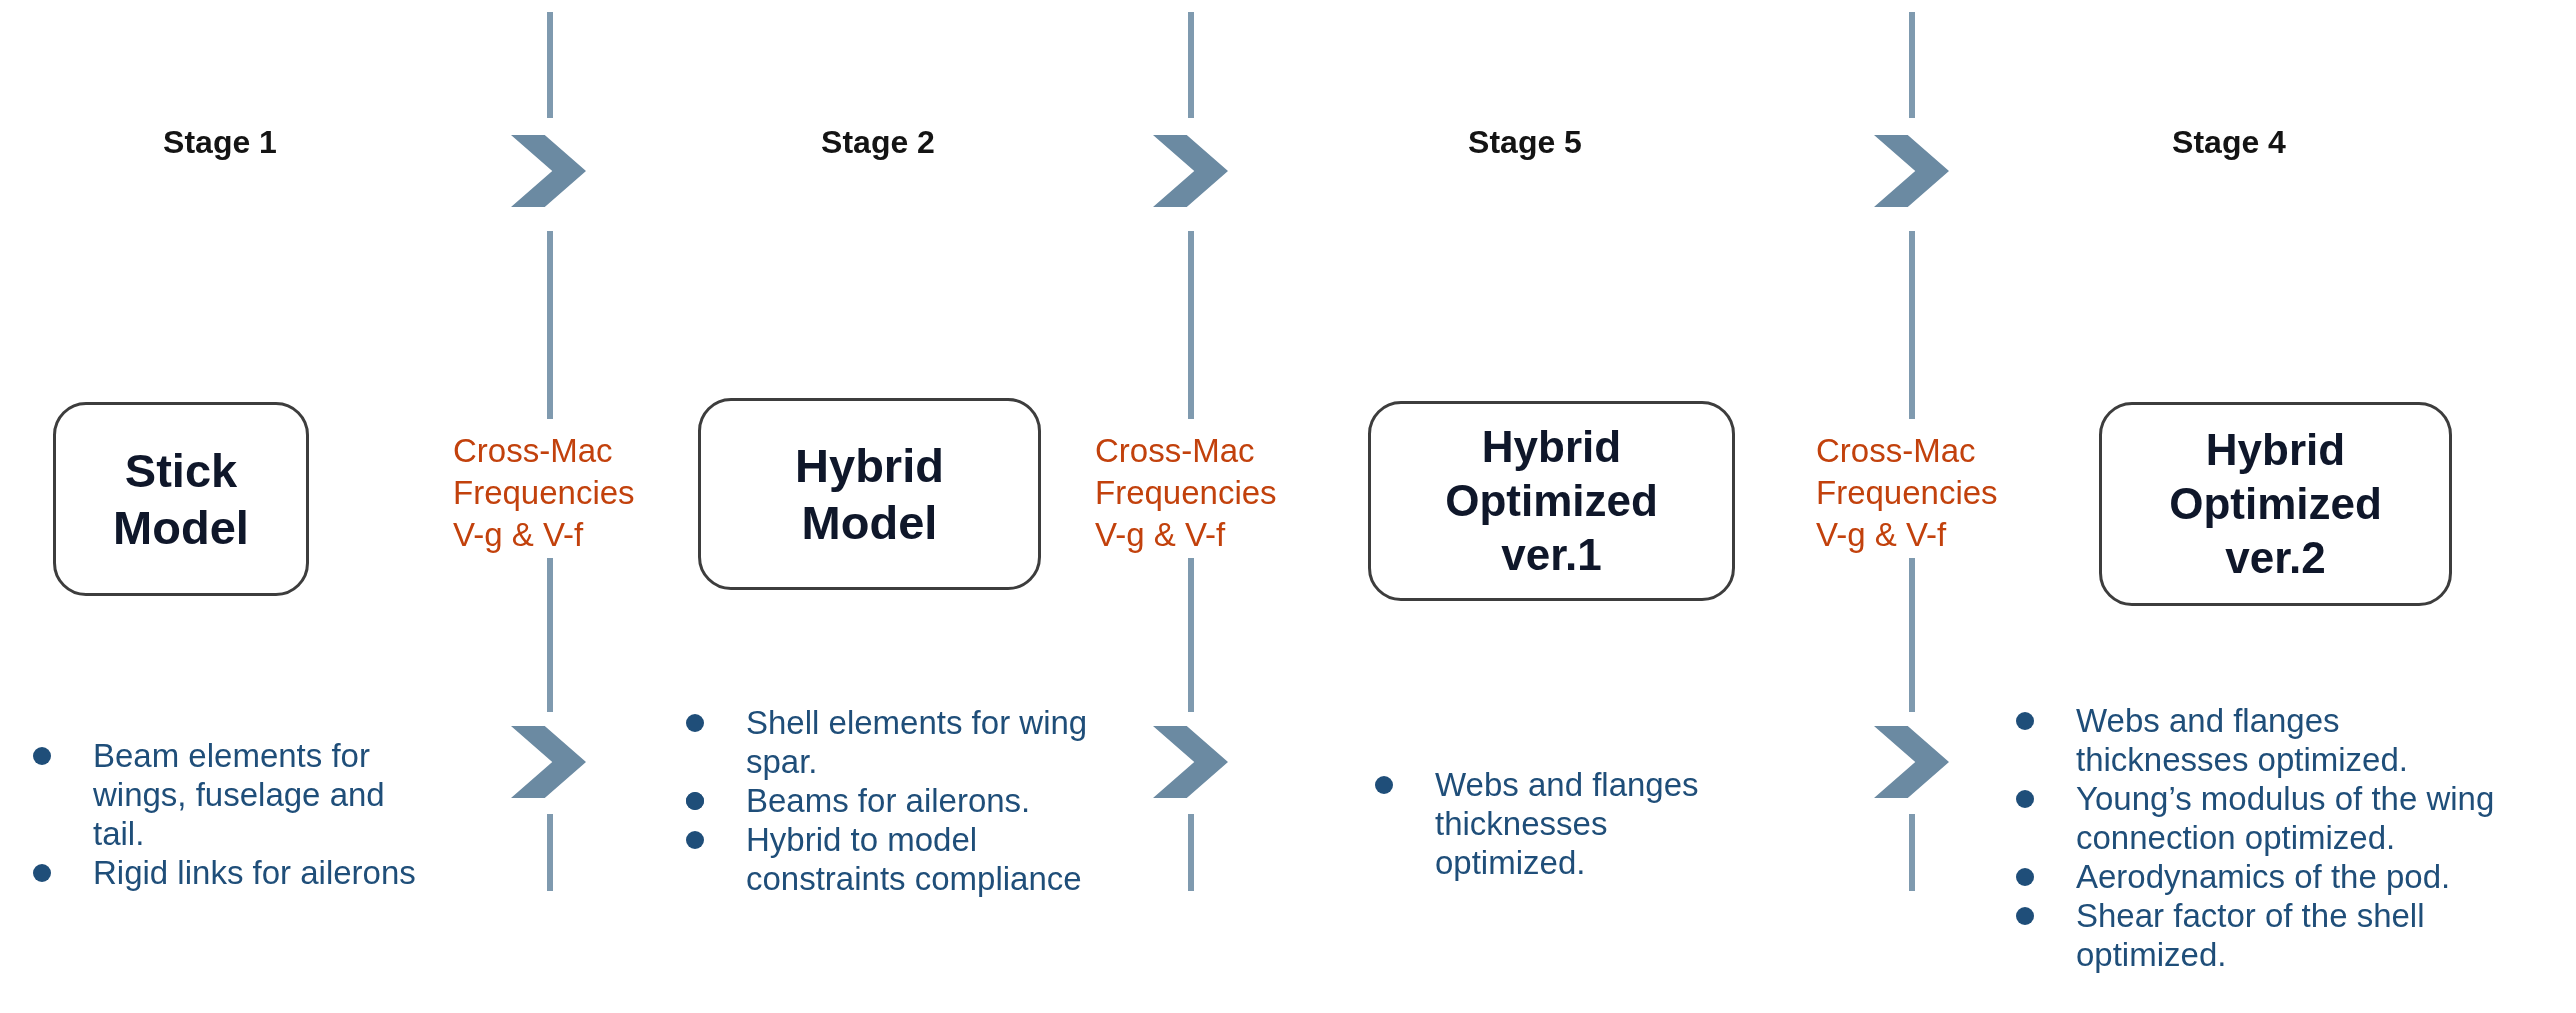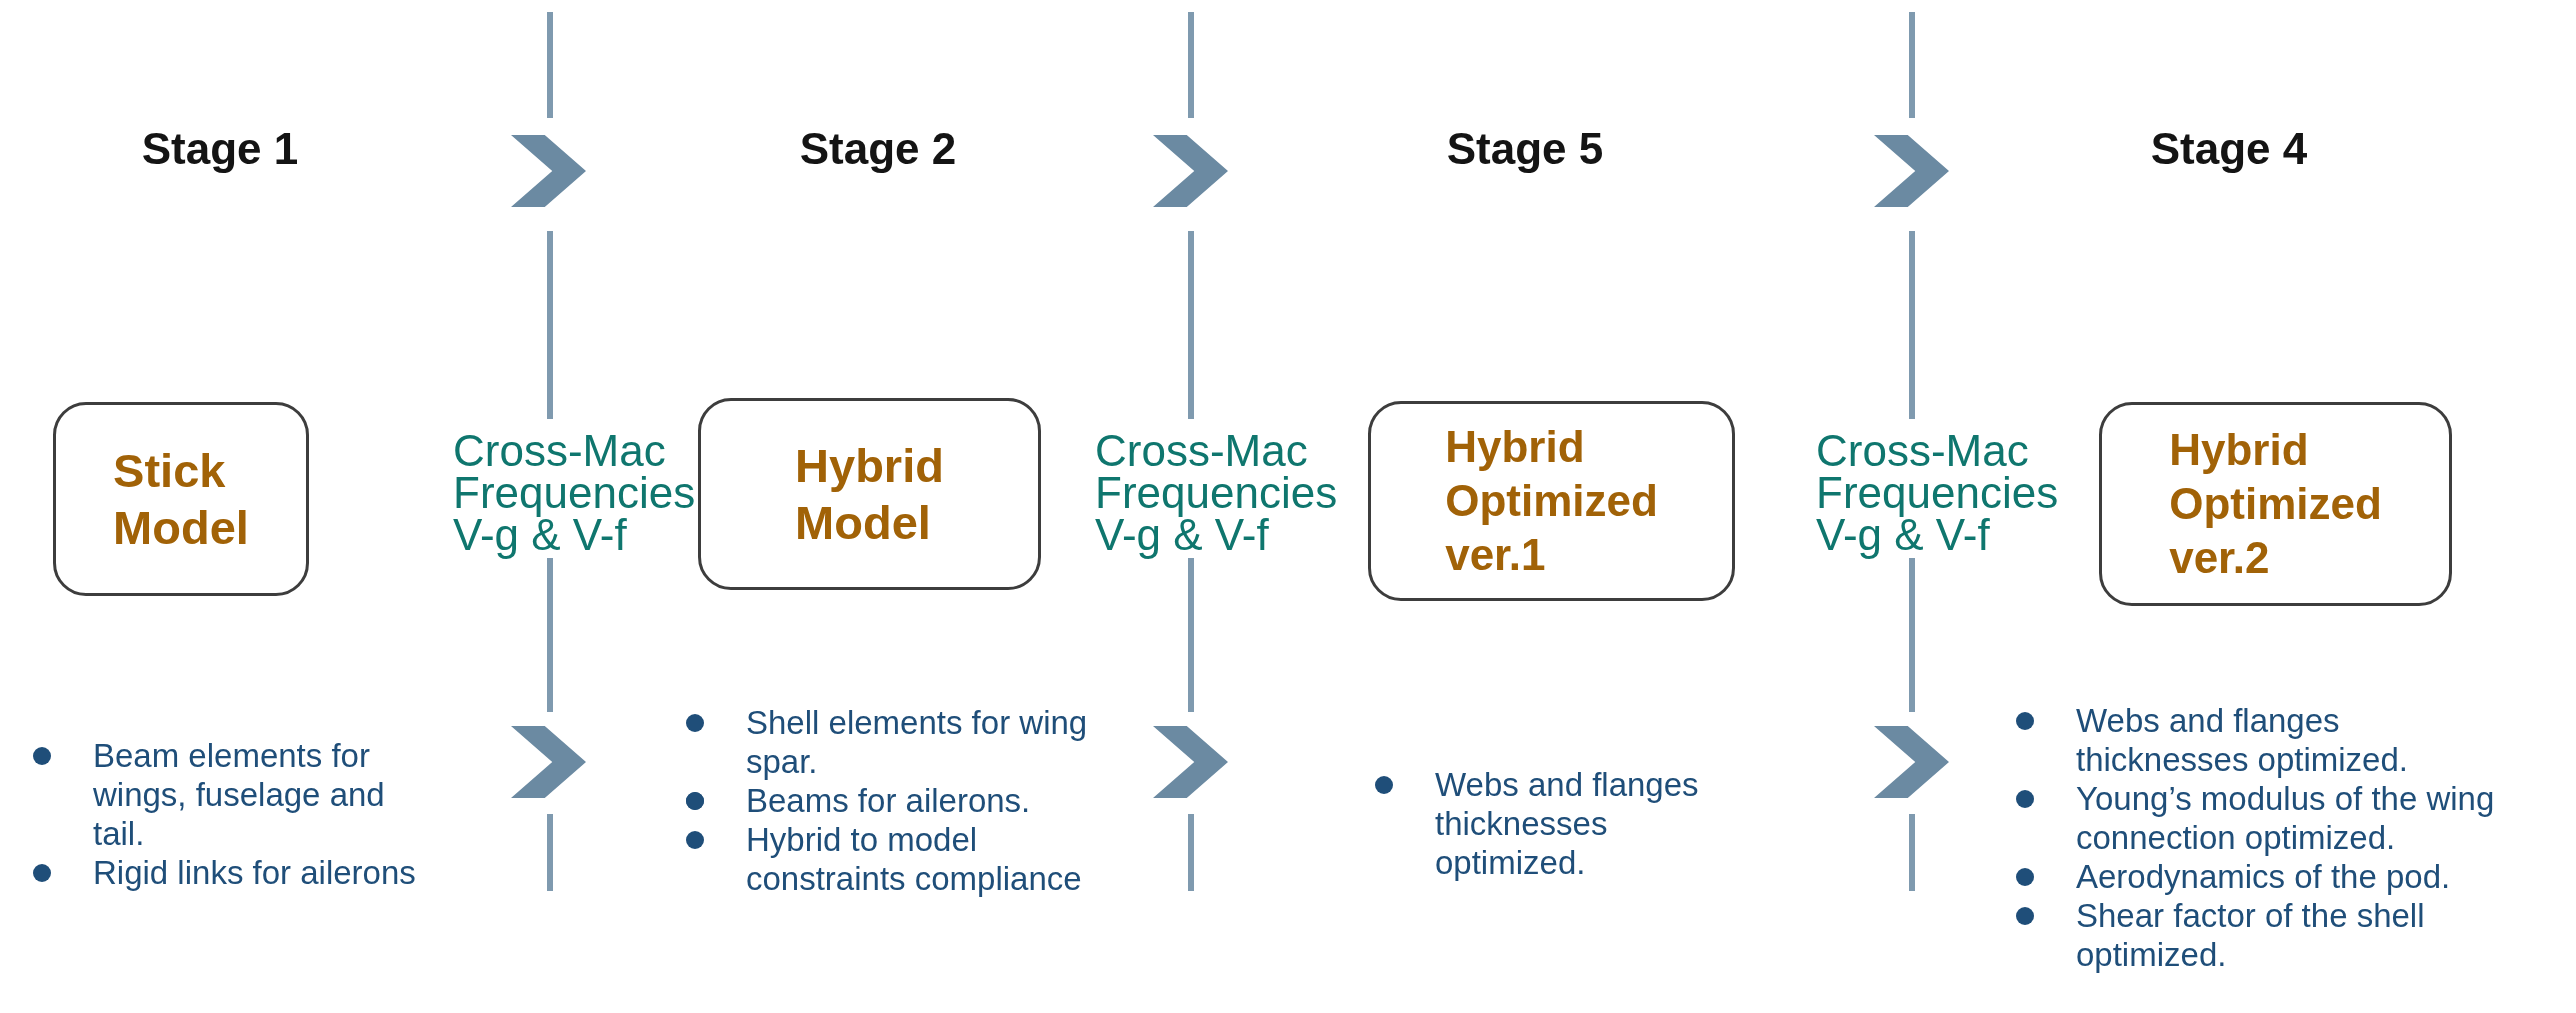--- a/index.html
+++ b/index.html
@@ -12,7 +12,7 @@
   
   .stage-title {
     position:absolute; top:124px; transform:translateX(-50%);
-    font-size:44px; font-weight:bold; color:#141414; white-space:nowrap;
+    font-size:32px; font-weight:bold; color:#141414; white-space:nowrap;
   }
 
   

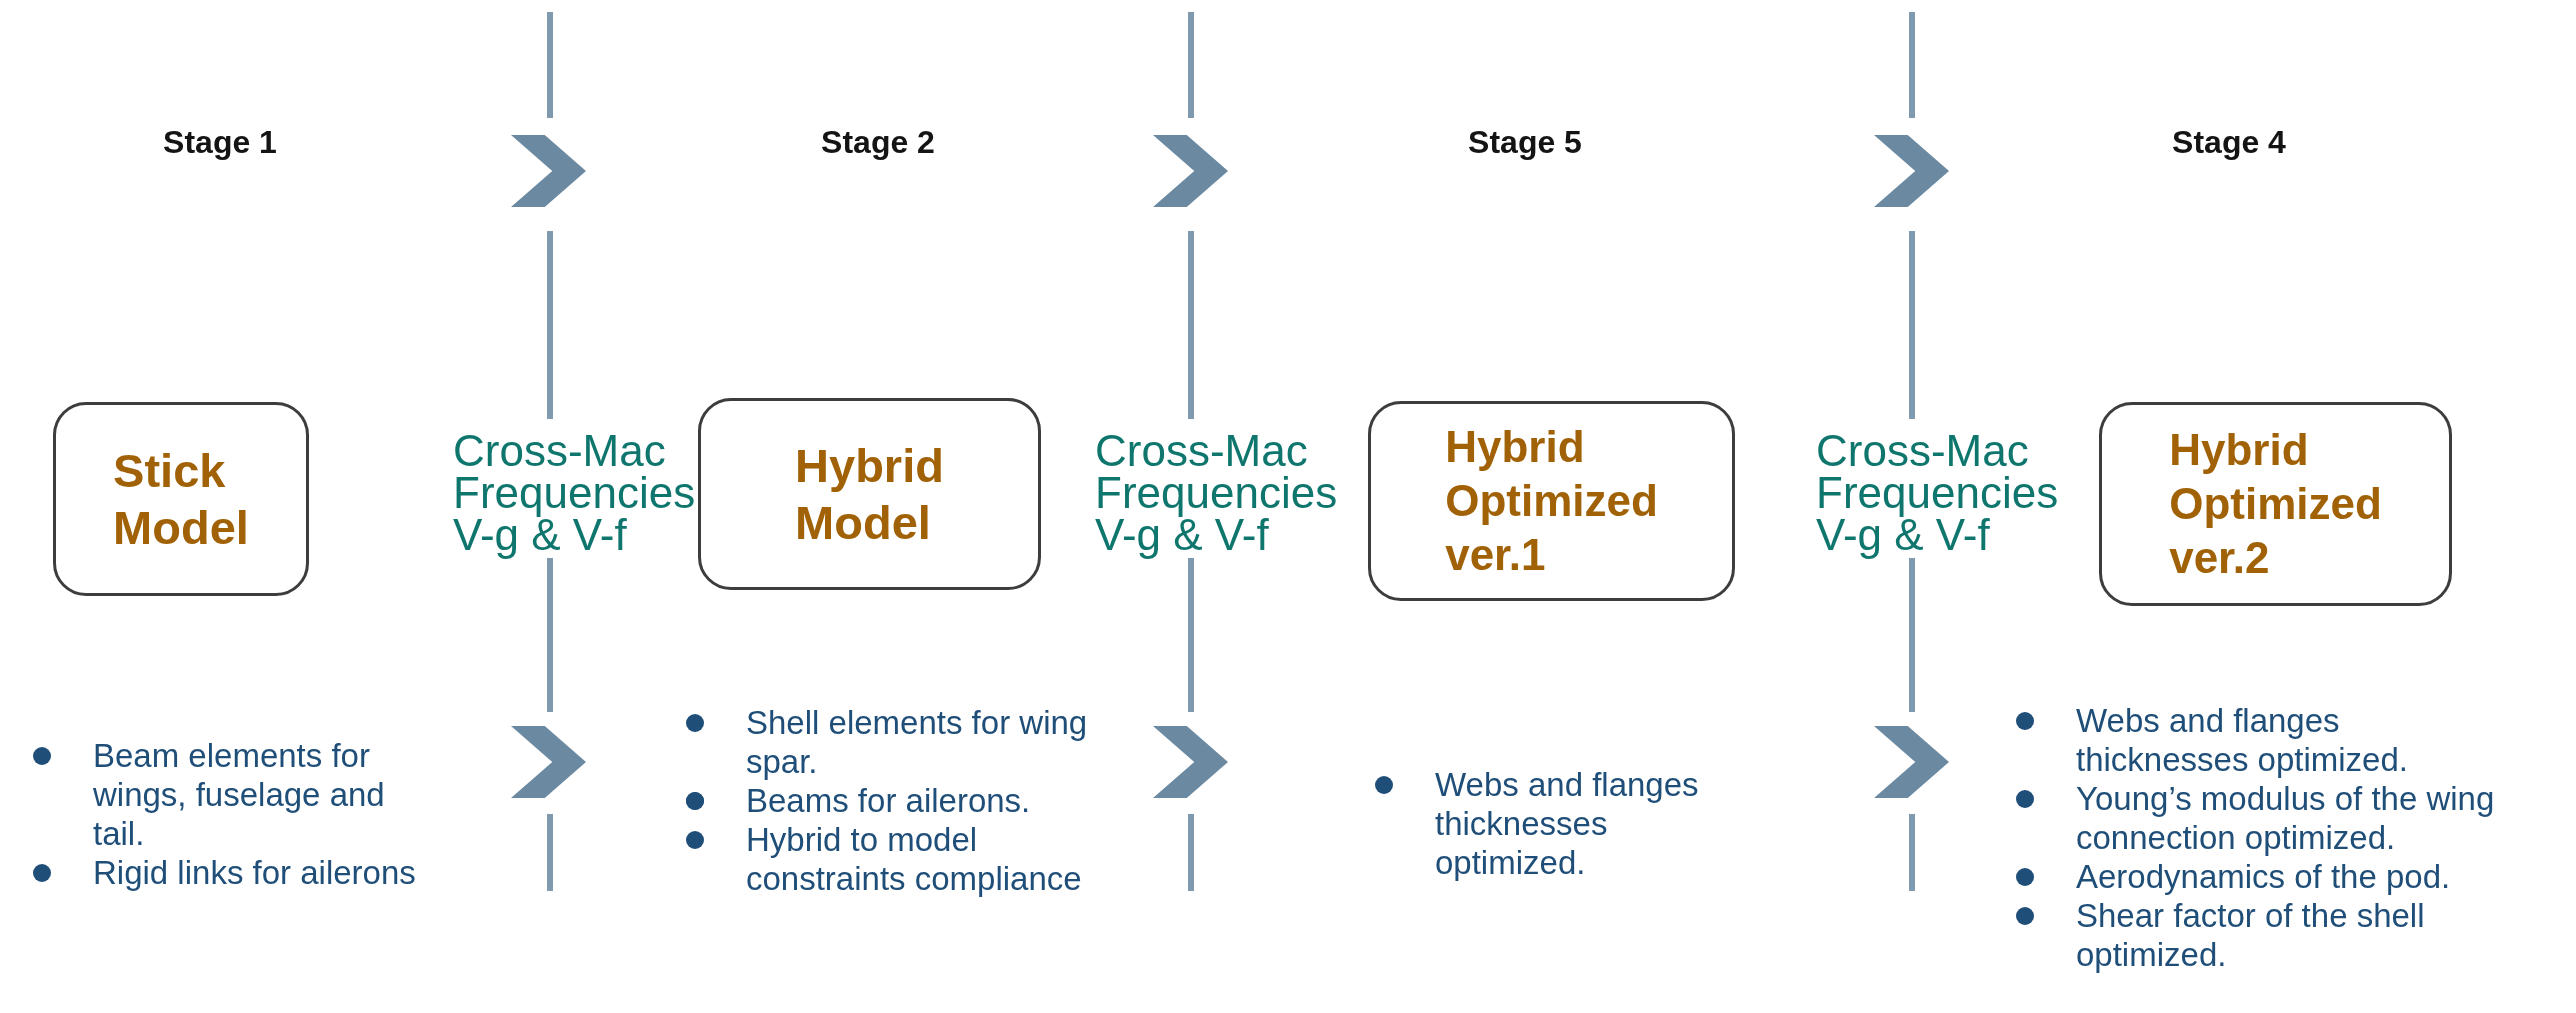--- a/index.html
+++ b/index.html
@@ -20,7 +20,7 @@
     position:absolute; box-sizing:border-box;
     background:#ffffff; border:3.1px solid #3d3d3d; border-radius:33px;
     display:flex; align-items:center; justify-content:center;
-    font-weight:bold; color:#a16207;
+    text-align:center; font-weight:bold; color:#0f172a;
     font-size:47px; line-height:1.22; white-space:pre-line;
   }
 

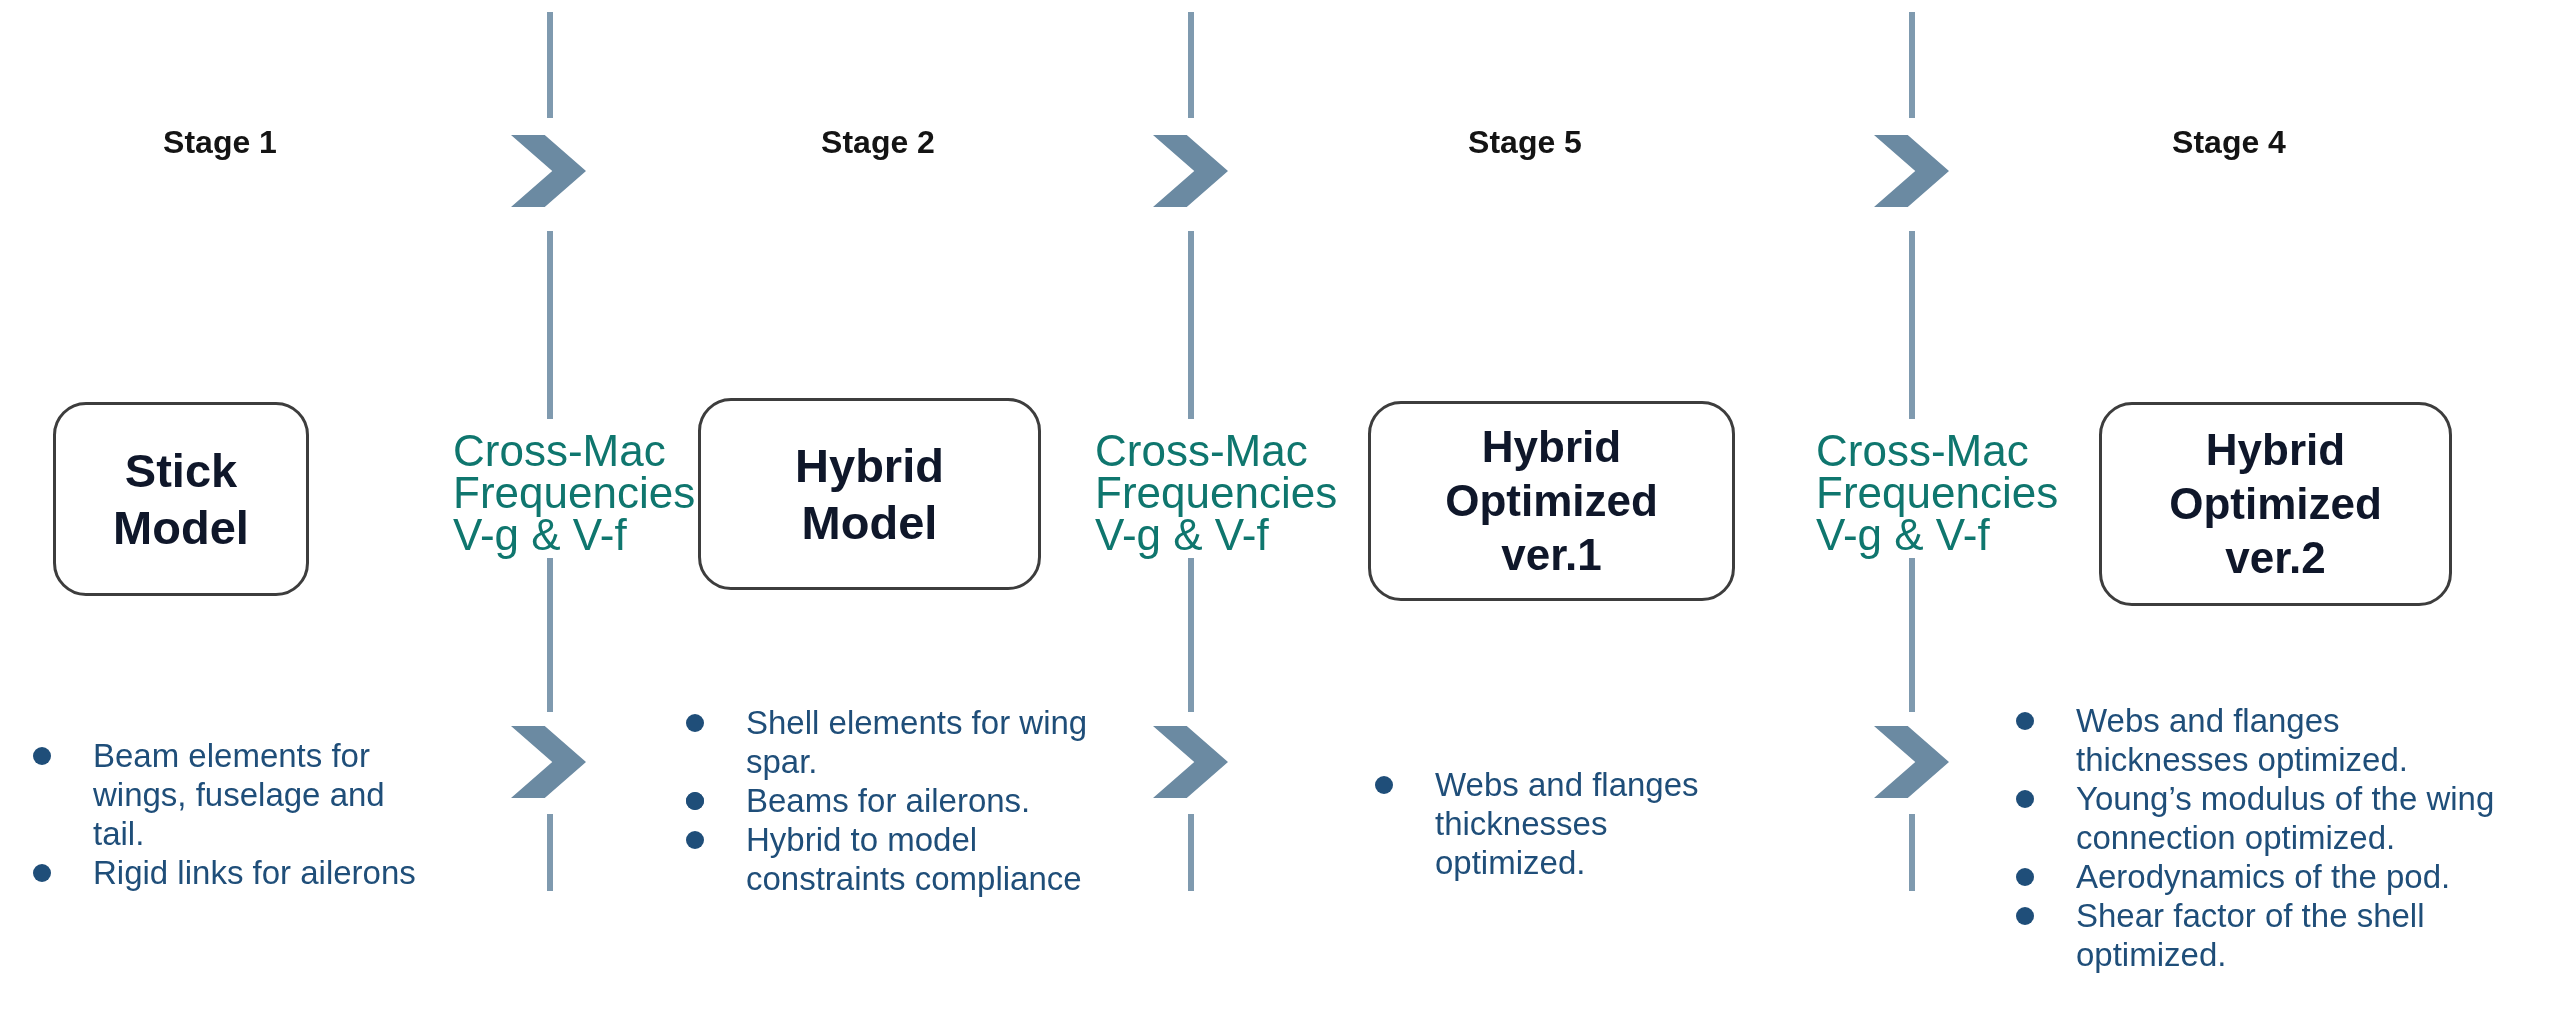--- a/index.html
+++ b/index.html
@@ -34,8 +34,8 @@
 
   
   .xmac-label {
-    position:absolute; font-size:44px; line-height:42px;
-    color:#0f766e; white-space:pre-line; text-align:left;
+    position:absolute; font-size:33px; line-height:42px;
+    color:#c2410c; white-space:pre-line; text-align:left;
   }
 
   

